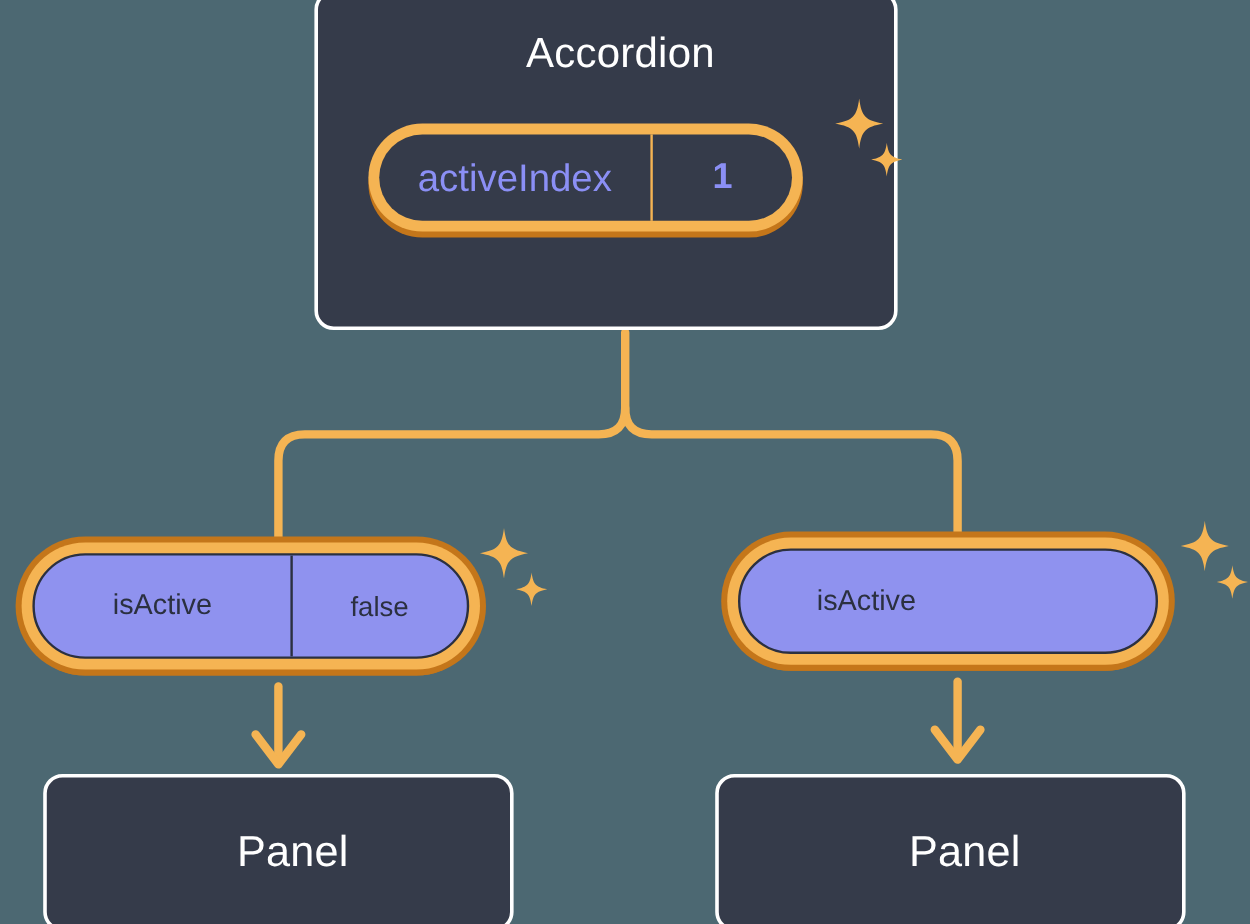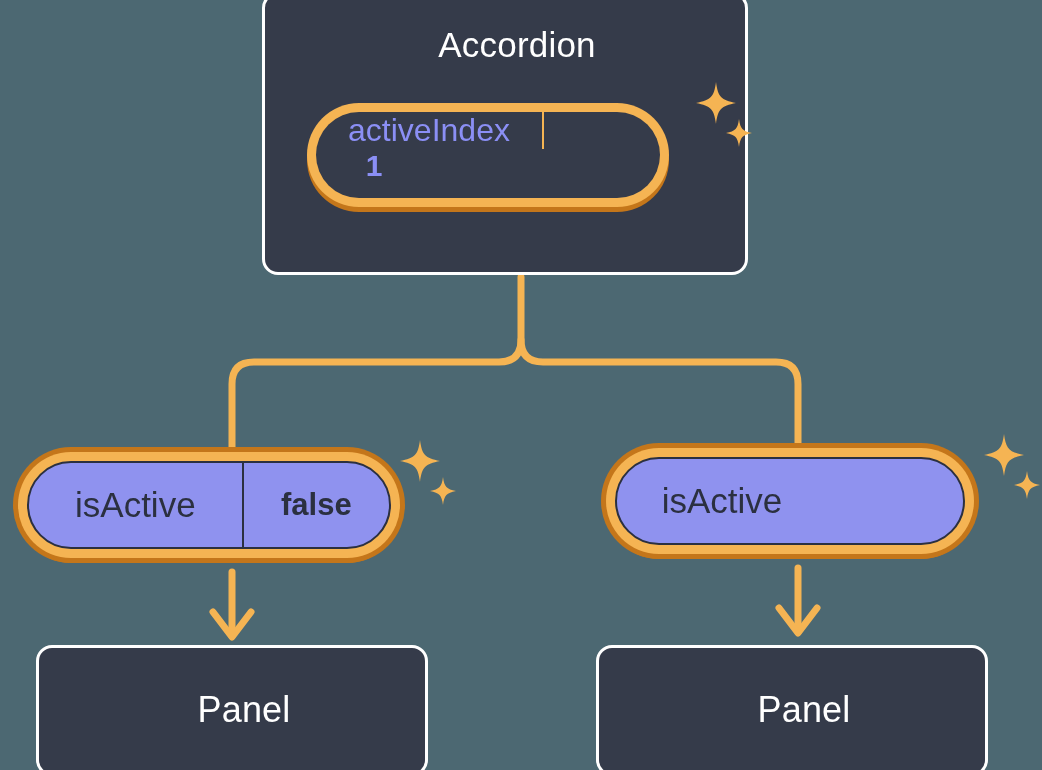--- a/index.html
+++ b/index.html
@@ -106,8 +106,7 @@
   #pill-accordion .pill-inner {
     background: #353b4a;
     width: 344px;
-    height: 86px;
-    flex-direction: column;
+    height: 72px;
   }
   #pill-accordion .pill-cell-key {
     width: 228px;

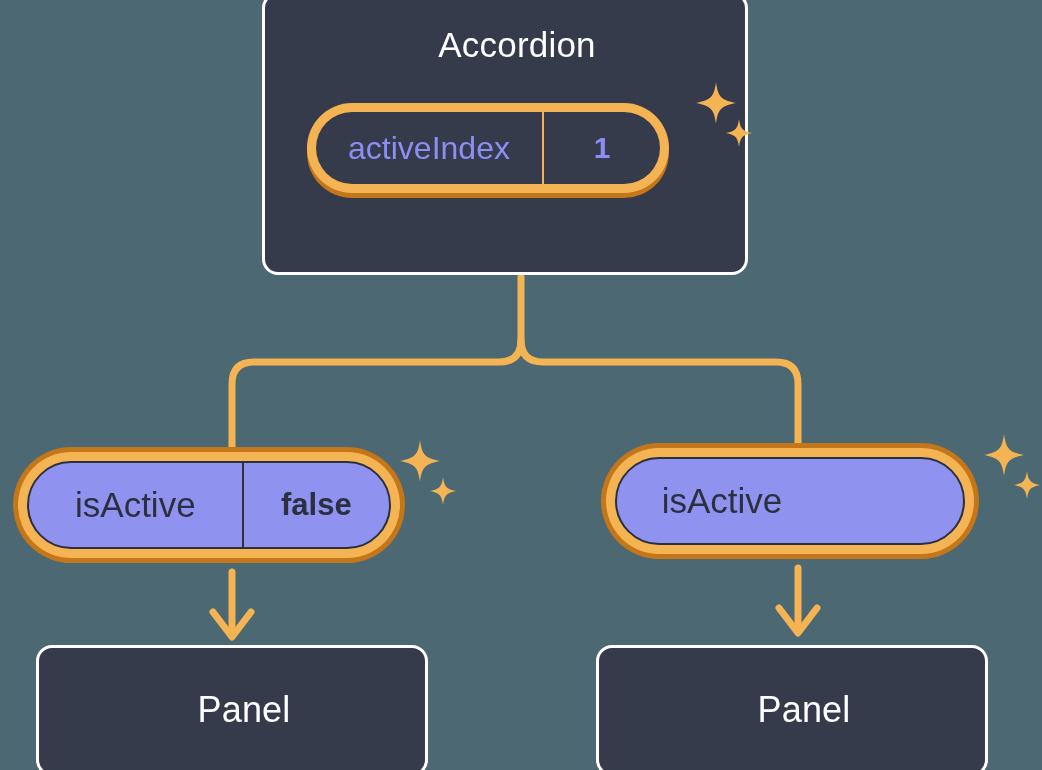--- a/index.html
+++ b/index.html
@@ -128,7 +128,7 @@
   }
   .pill-purple .pill-cell-key {
     color: #2b3040;
-    font-size: 35px;
+    font-size: 24px;
   }
   .pill-purple .pill-cell-val {
     color: #2b3040;

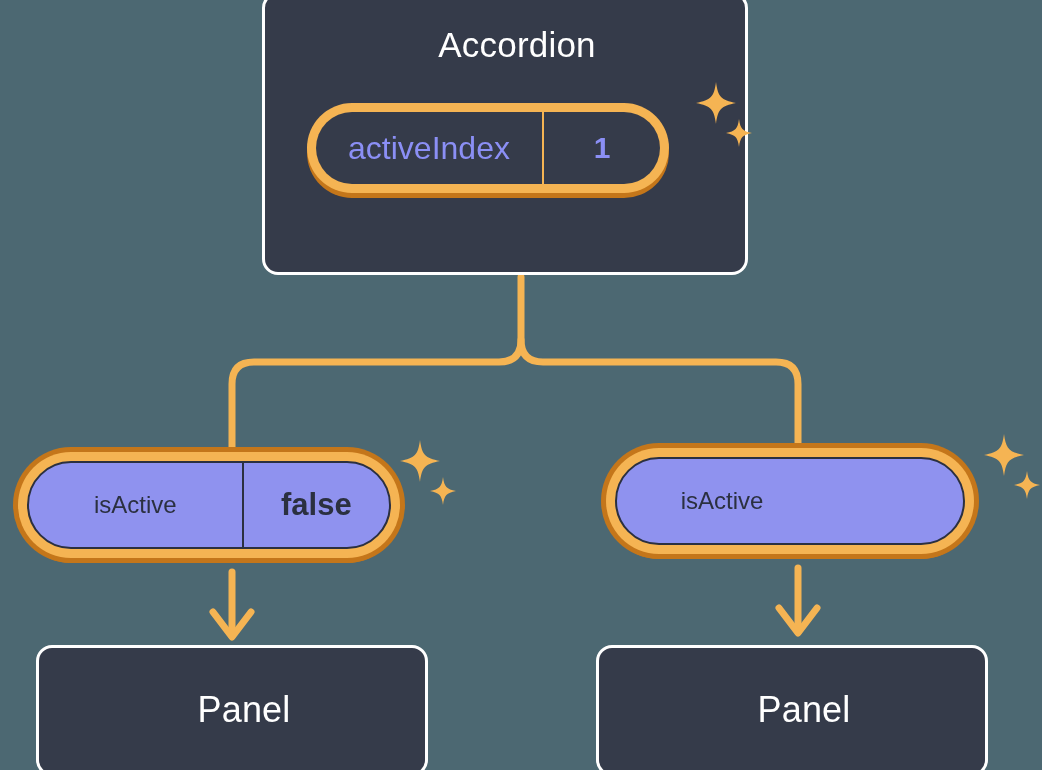--- a/index.html
+++ b/index.html
@@ -132,8 +132,8 @@
   }
   .pill-purple .pill-cell-val {
     color: #2b3040;
-    font-size: 31px;
-    font-weight: bold;
+    font-size: 23px;
+    font-weight: normal;
     border-left: 2px solid #2b3040;
   }
 

